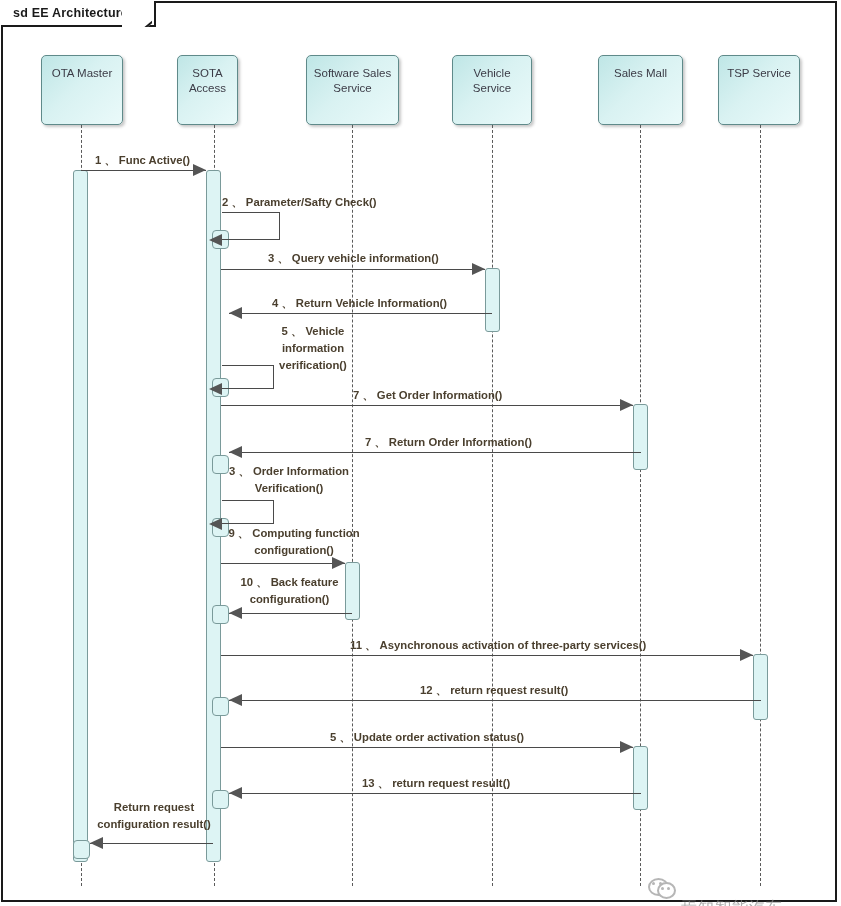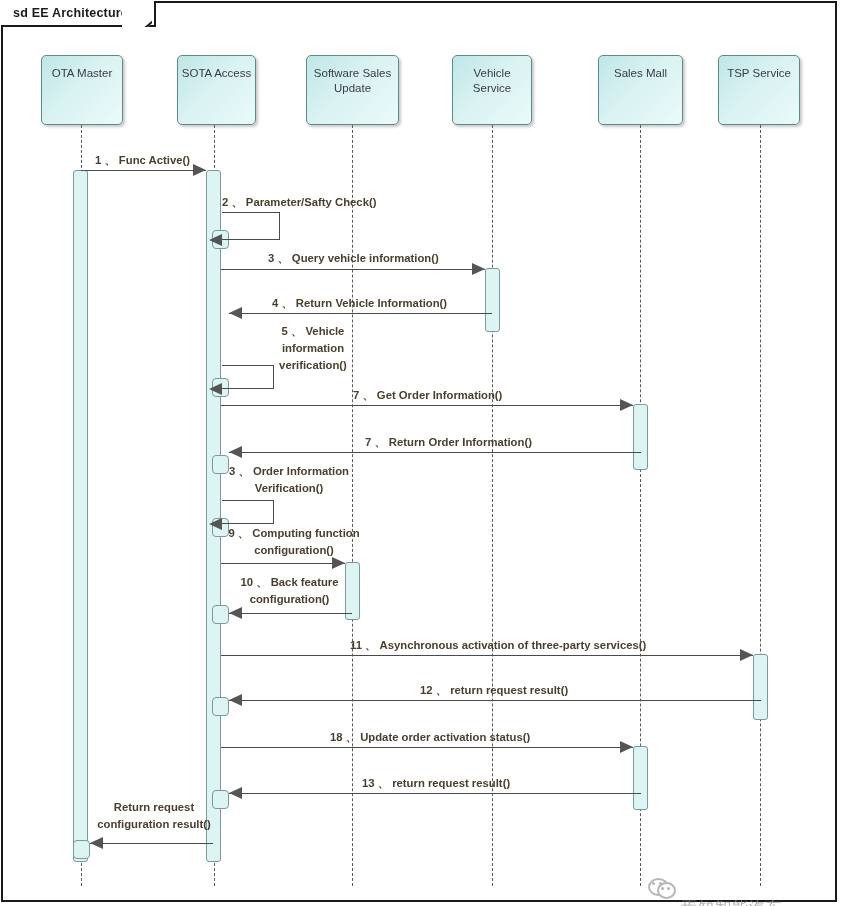--- a/index.html
+++ b/index.html
@@ -66,7 +66,7 @@
         <span>OTA Master</span>
       </div>
       <div class="lifeline" style="left: 81px; top: 125px; height: 761px;"></div>
-      <div class="head" style="left: 177px; top: 55px; width: 79px; height: 70px;">
+      <div class="head" style="left: 177px; top: 55px; width: 61px; height: 70px;">
         <span>SOTA Access</span>
       </div>
       <div class="lifeline" style="left: 214px; top: 125px; height: 761px;"></div>

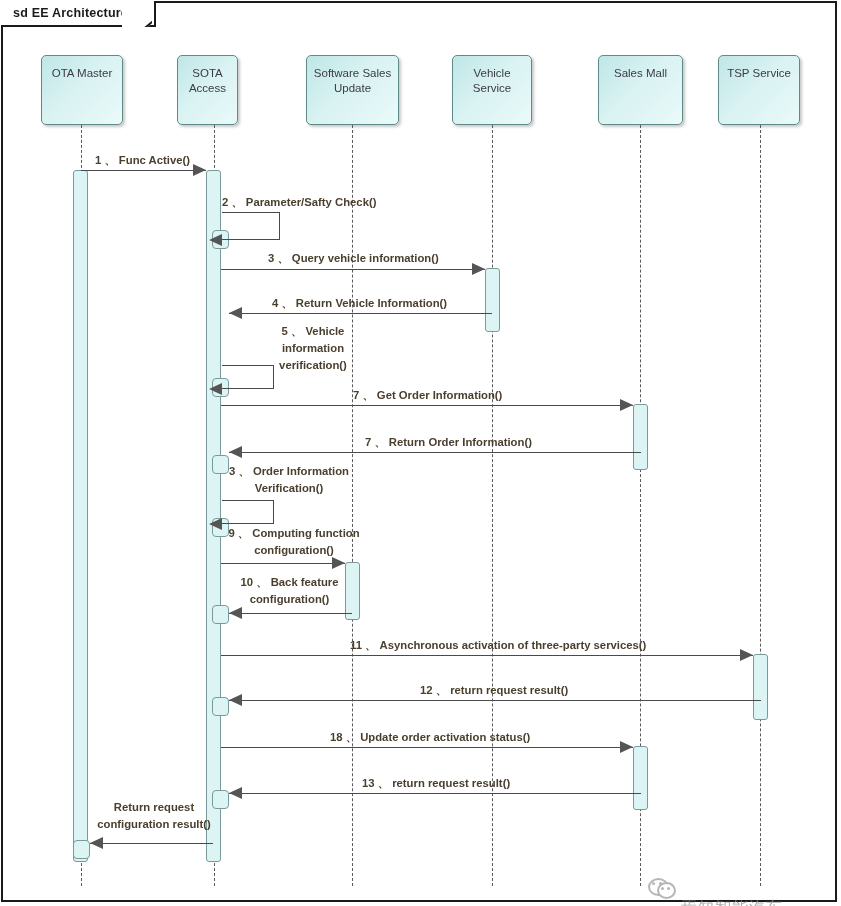--- a/index.html
+++ b/index.html
@@ -71,7 +71,7 @@
       </div>
       <div class="lifeline" style="left: 214px; top: 125px; height: 761px;"></div>
       <div class="head" style="left: 306px; top: 55px; width: 93px; height: 70px;">
-        <span>Software Sales Update</span>
+        <span>Software Sales Service</span>
       </div>
       <div class="lifeline" style="left: 352px; top: 125px; height: 761px;"></div>
       <div class="head" style="left: 452px; top: 55px; width: 80px; height: 70px;">

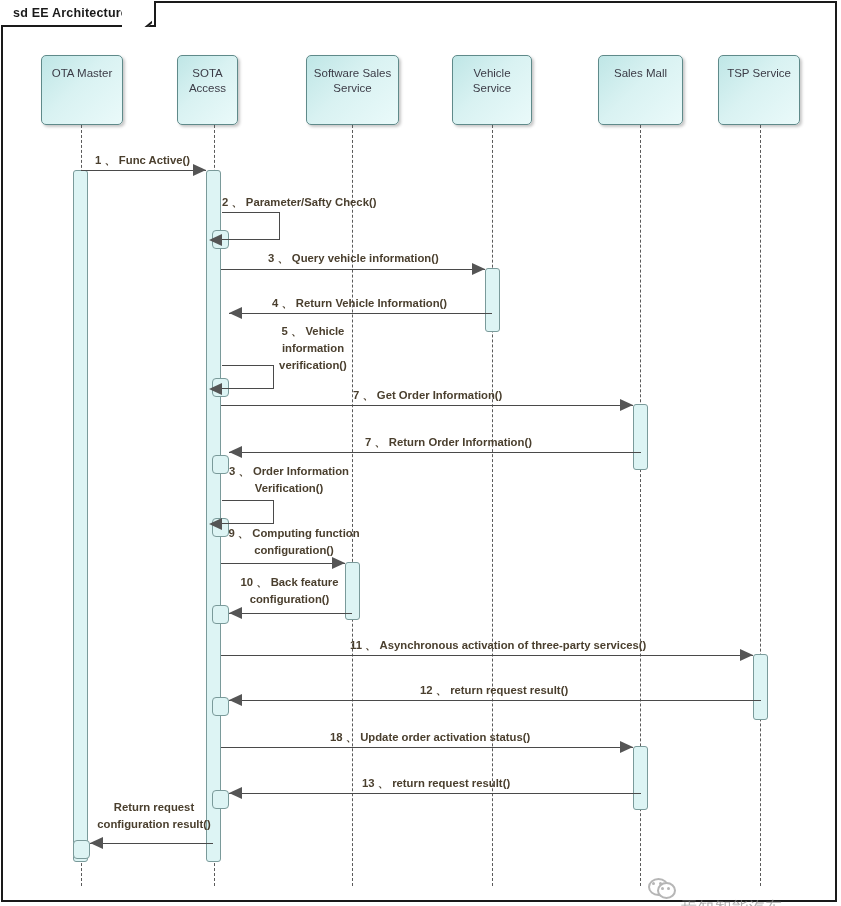--- a/index.html
+++ b/index.html
@@ -143,7 +143,7 @@
       <div class="msg-label" style="left: 420px; top: 682px; width: 160px;">12 、 return request result()</div>
       <div class="msg-line" style="left: 221px; top: 747px; width: 412px;"></div>
       <div class="arrow right" style="top: 741px; left: 620px;"></div>
-      <div class="msg-label" style="left: 330px; top: 729px; width: 220px;">18 、 Update order activation status()</div>
+      <div class="msg-label" style="left: 330px; top: 729px; width: 220px;">5 、 Update order activation status()</div>
       <div class="msg-line" style="left: 229px; top: 793px; width: 412px;"></div>
       <div class="arrow left" style="top: 787px; left: 229px;"></div>
       <div class="msg-label" style="left: 362px; top: 775px; width: 160px;">13 、 return request result()</div>

